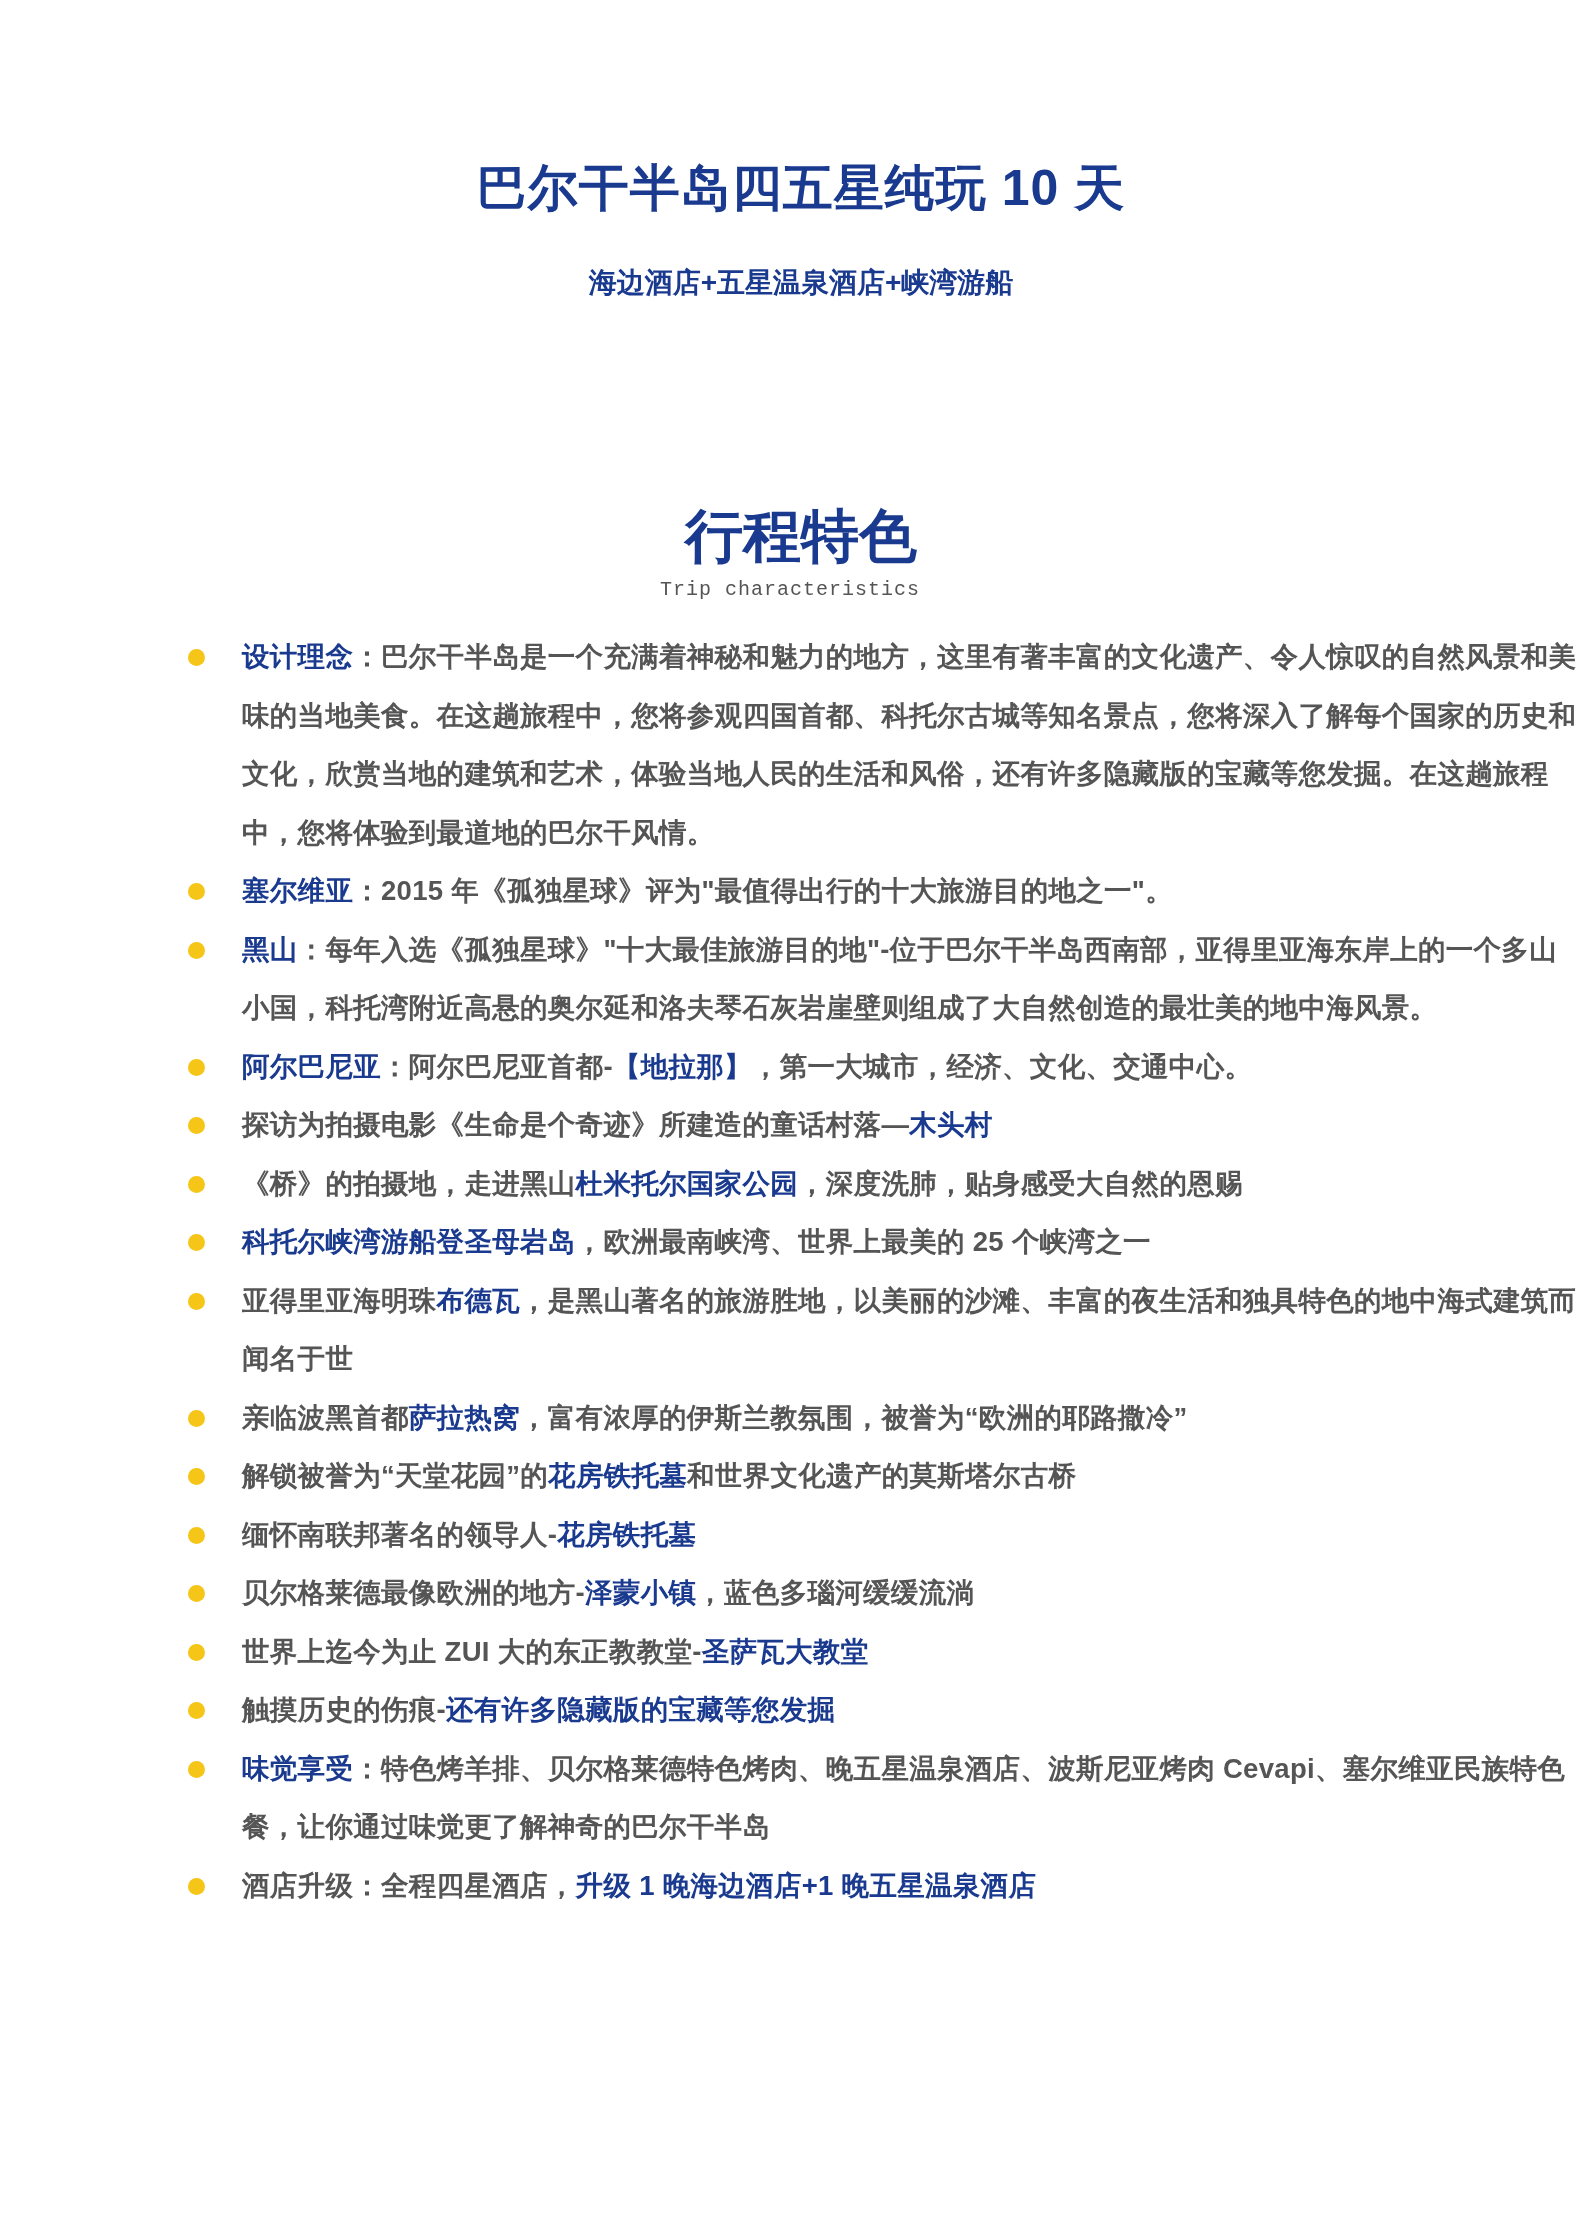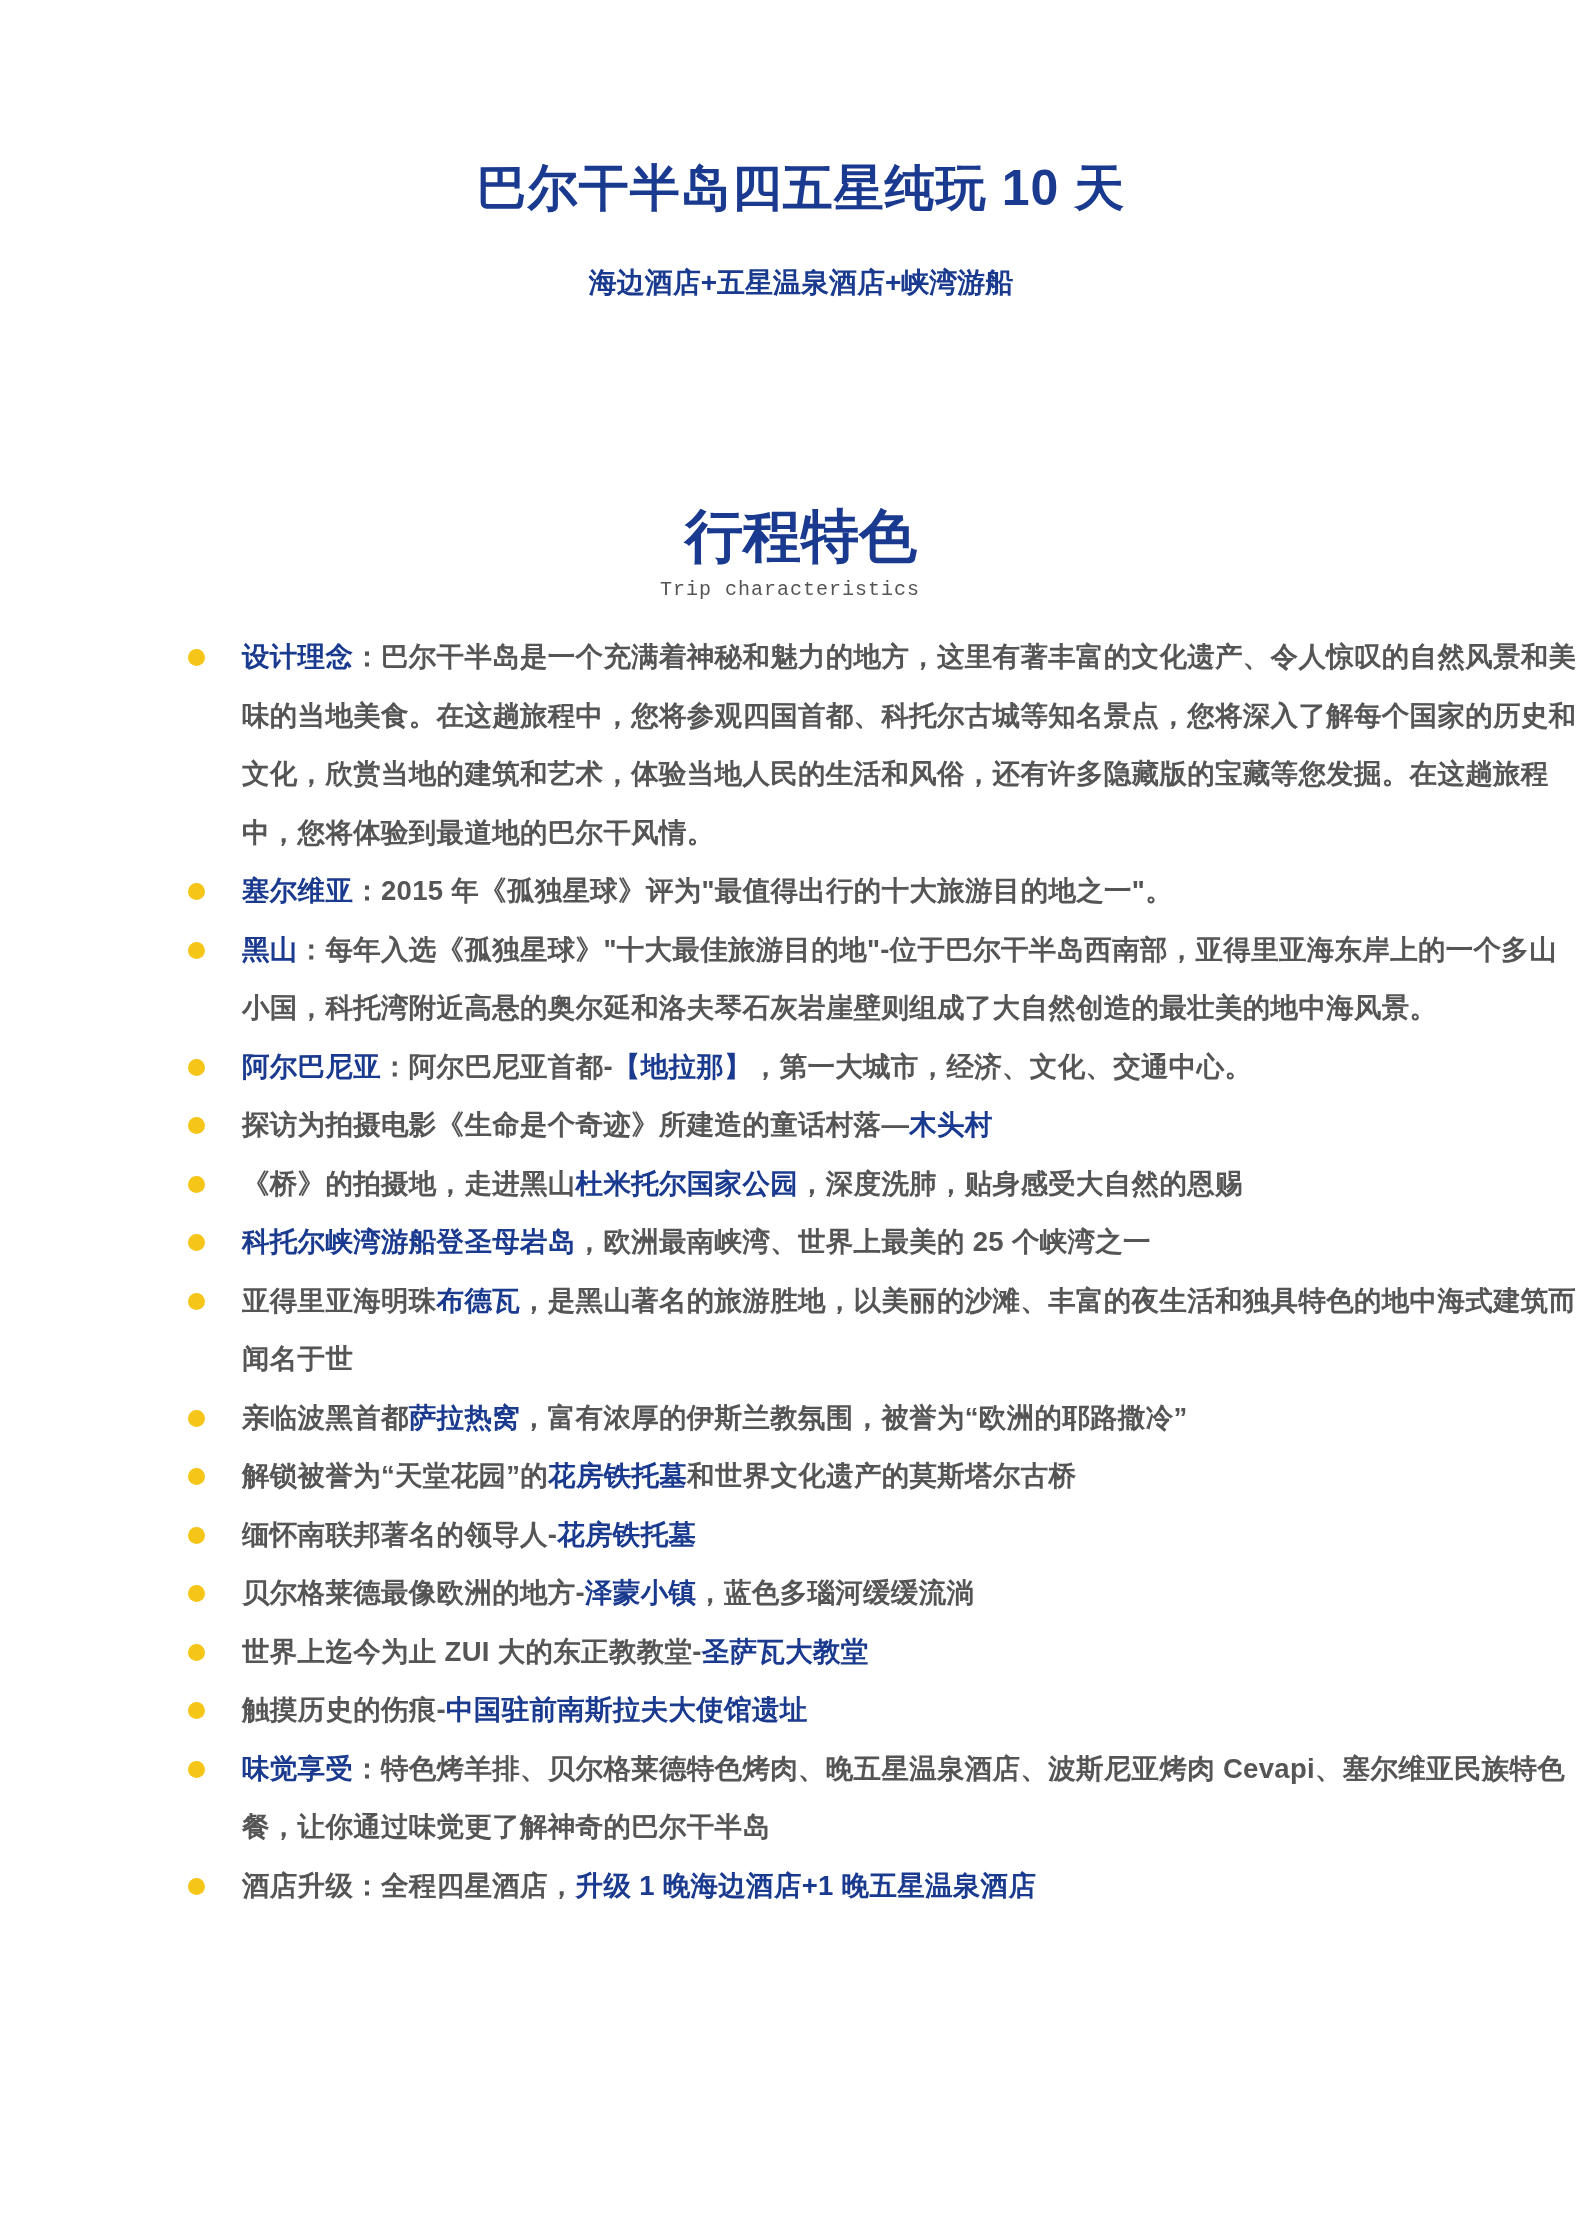--- a/index.html
+++ b/index.html
@@ -57,7 +57,7 @@
       <li class="item"><span class="dot"></span><span>缅怀南联邦著名的领导人-</span><span class="hl">花房铁托墓</span></li>
       <li class="item"><span class="dot"></span><span>贝尔格莱德最像欧洲的地方-</span><span class="hl">泽蒙小镇</span><span>，蓝色多瑙河缓缓流淌</span></li>
       <li class="item"><span class="dot"></span><span>世界上迄今为止 ZUI 大的东正教教堂-</span><span class="hl">圣萨瓦大教堂</span></li>
-      <li class="item"><span class="dot"></span><span>触摸历史的伤痕-</span><span class="hl">中国驻前南斯拉夫大使馆遗址</span></li>
+      <li class="item"><span class="dot"></span><span>触摸历史的伤痕-</span><span class="hl">还有许多隐藏版的宝藏等您发掘</span></li>
       <li class="item"><span class="dot"></span><span class="hl">味觉享受</span><span>：特色烤羊排、贝尔格莱德特色烤肉、晚五星温泉酒店、波斯尼亚烤肉 Cevapi、塞尔维亚民族特色餐，让你通过味觉更了解神奇的巴尔干半岛</span></li>
       <li class="item"><span class="dot"></span><span>酒店升级：全程四星酒店，</span><span class="hl">升级 1 晚海边酒店+1 晚五星温泉酒店</span></li>
     </ul>

